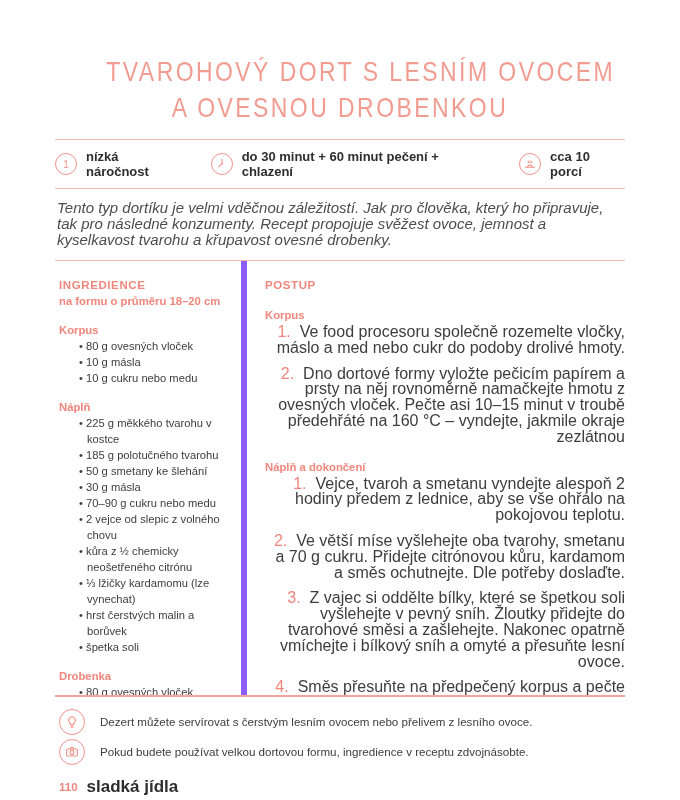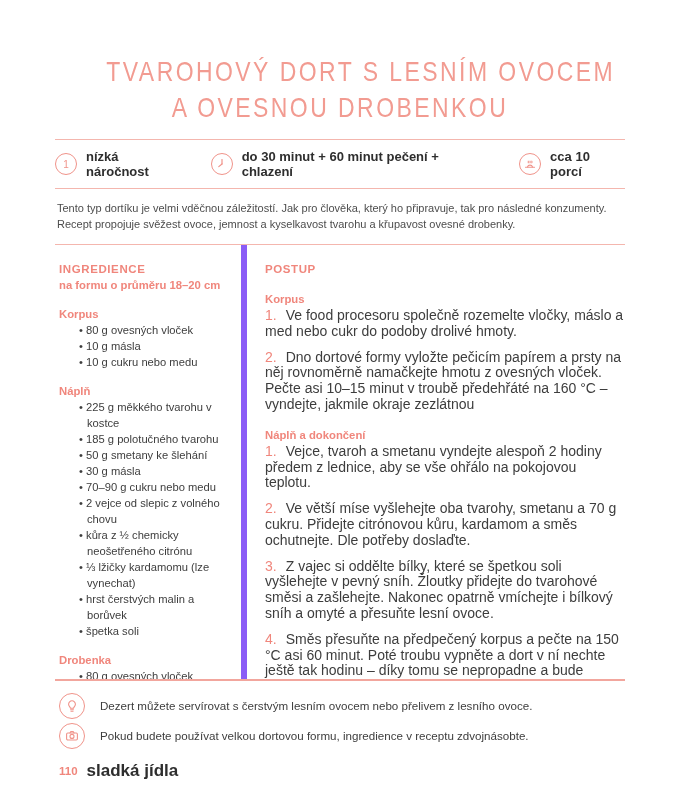--- a/index.html
+++ b/index.html
@@ -30,7 +30,7 @@
   .icon-svg{display:block;}
   
   .intro{
-    font-size:11px;line-height:16px;color:#4d4d4d;
+    font-style:italic;font-size:15px;line-height:16px;color:#4d4d4d;
     padding:11px 2px 12px 2px;
   }
   

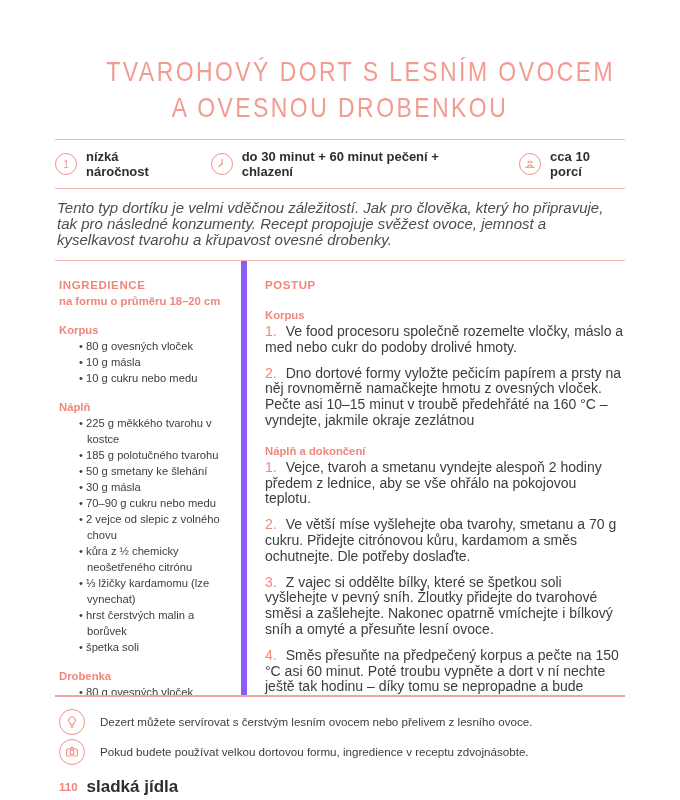--- a/index.html
+++ b/index.html
@@ -43,7 +43,7 @@
   .group-title{color:#f0867c;font-weight:bold;font-size:11.3px;line-height:16px;margin-top:13px;}
   .ing-item{font-size:11.2px;line-height:16px;padding-left:8px;text-indent:-8px;margin-left:20px;}
   .ing-item::before{content:"\2022\00a0";}
-  .step{margin:4px 0 10px 0;font-size:14px;line-height:15.8px;}
+  .step{margin:4px 0 10px 0;font-size:16px;line-height:15.8px;text-align:right;}
   .step-num{color:#f0867c;margin-right:9px;}
   .sec-title-gap{margin-top:14px;}
   .first-step-gap{margin-top:1px;}

